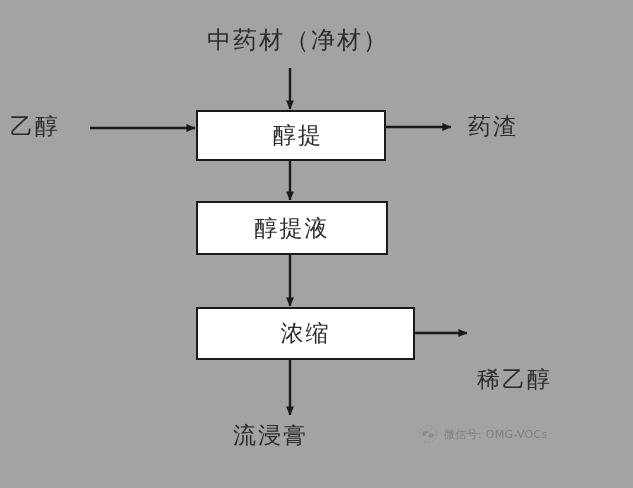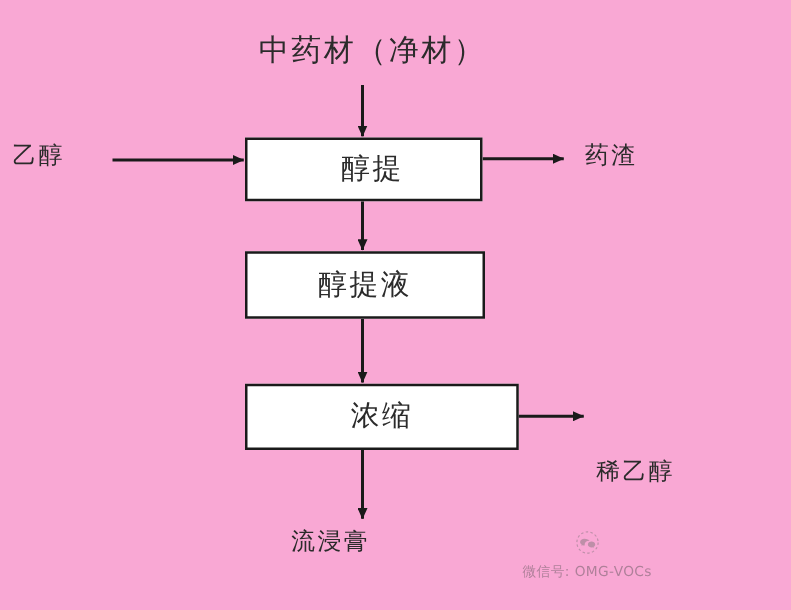--- a/index.html
+++ b/index.html
@@ -15,7 +15,7 @@
     position: relative;
     width: 633px;
     height: 488px;
-    background: #f9a8d4;
+    background: #a3a3a3;
     overflow: hidden;
   }
   #flow-svg {

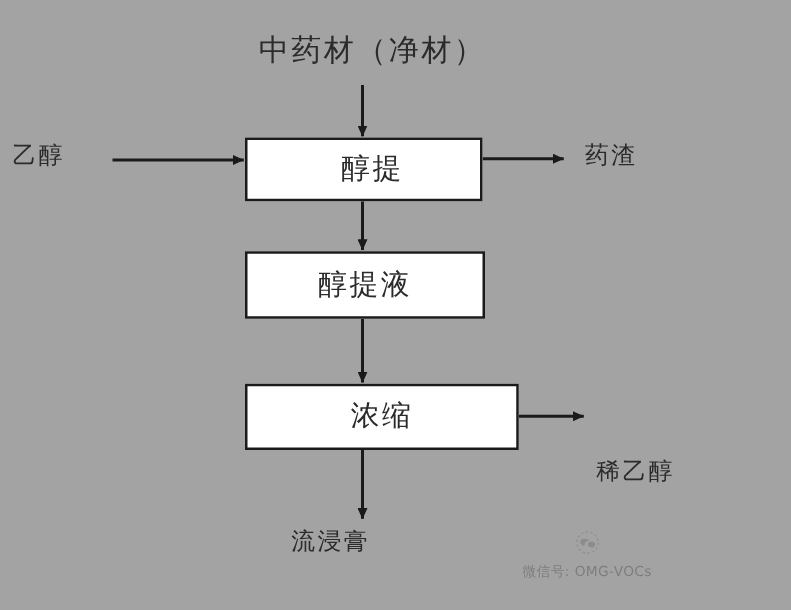--- a/index.html
+++ b/index.html
@@ -53,7 +53,7 @@
   .stream-label {
     position: absolute;
     font-family: "DejaVu Sans", "Liberation Sans", sans-serif;
-    font-size: 19px;
+    font-size: 23px;
     color: #2b2b2b;
     letter-spacing: 2px;
     line-height: 1;

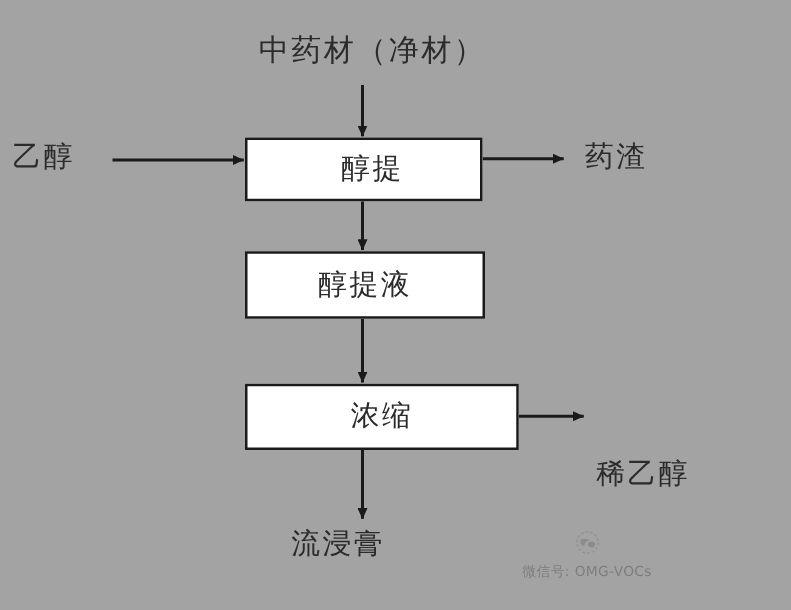--- a/index.html
+++ b/index.html
@@ -75,7 +75,6 @@
     gap: 6px;
     opacity: 0.42;
     user-select: none;
-    flex-direction: column;
   }
   #watermark .wm-text {
     font-family: "DejaVu Sans", "Liberation Sans", sans-serif;

